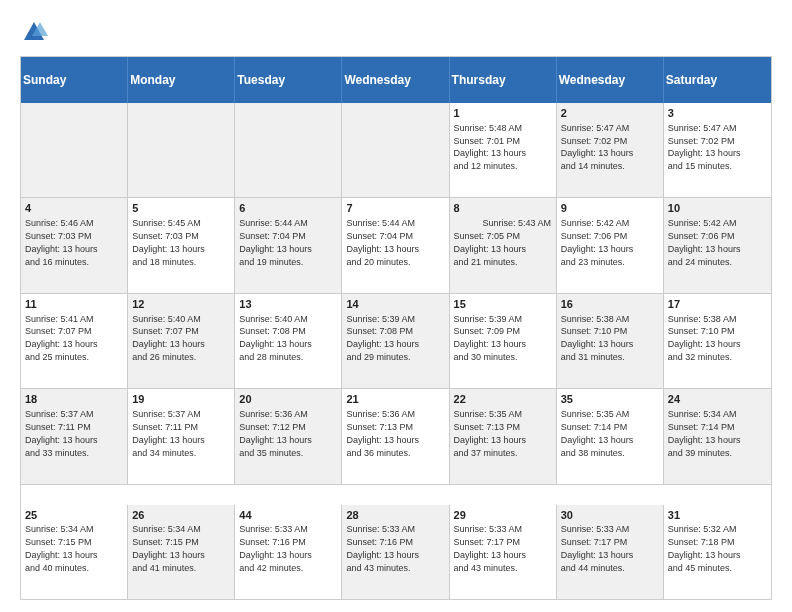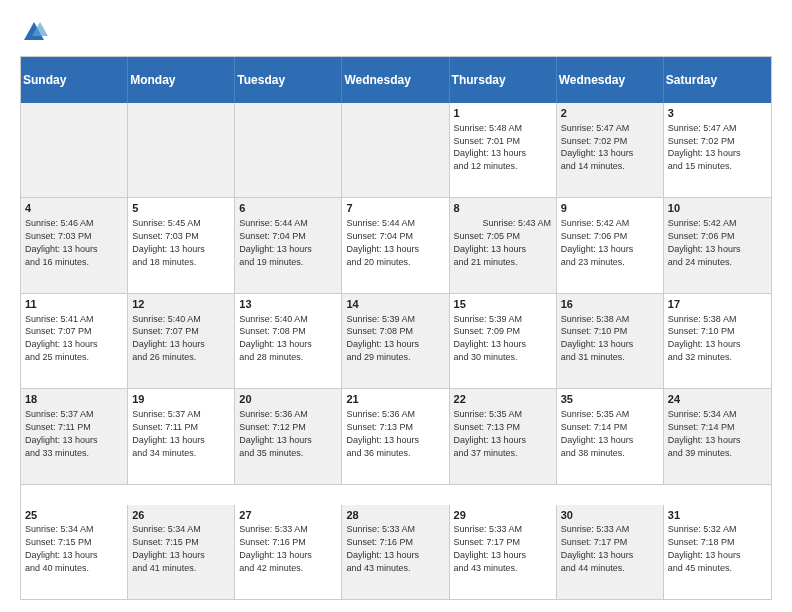--- a/index.html
+++ b/index.html
@@ -265,7 +265,7 @@
 Sunset: 7:15 PM
 Daylight: 13 hours
 and 41 minutes.</span></div>
-          <div class="cal-cell"><span class="day-num">27</span><span class="cell-text" style="white-space: pre-line;">Sunrise: 5:33 AM
+          <div class="cal-cell"><span class="day-num">44</span><span class="cell-text" style="white-space: pre-line;">Sunrise: 5:33 AM
 Sunset: 7:16 PM
 Daylight: 13 hours
 and 42 minutes.</span></div>

